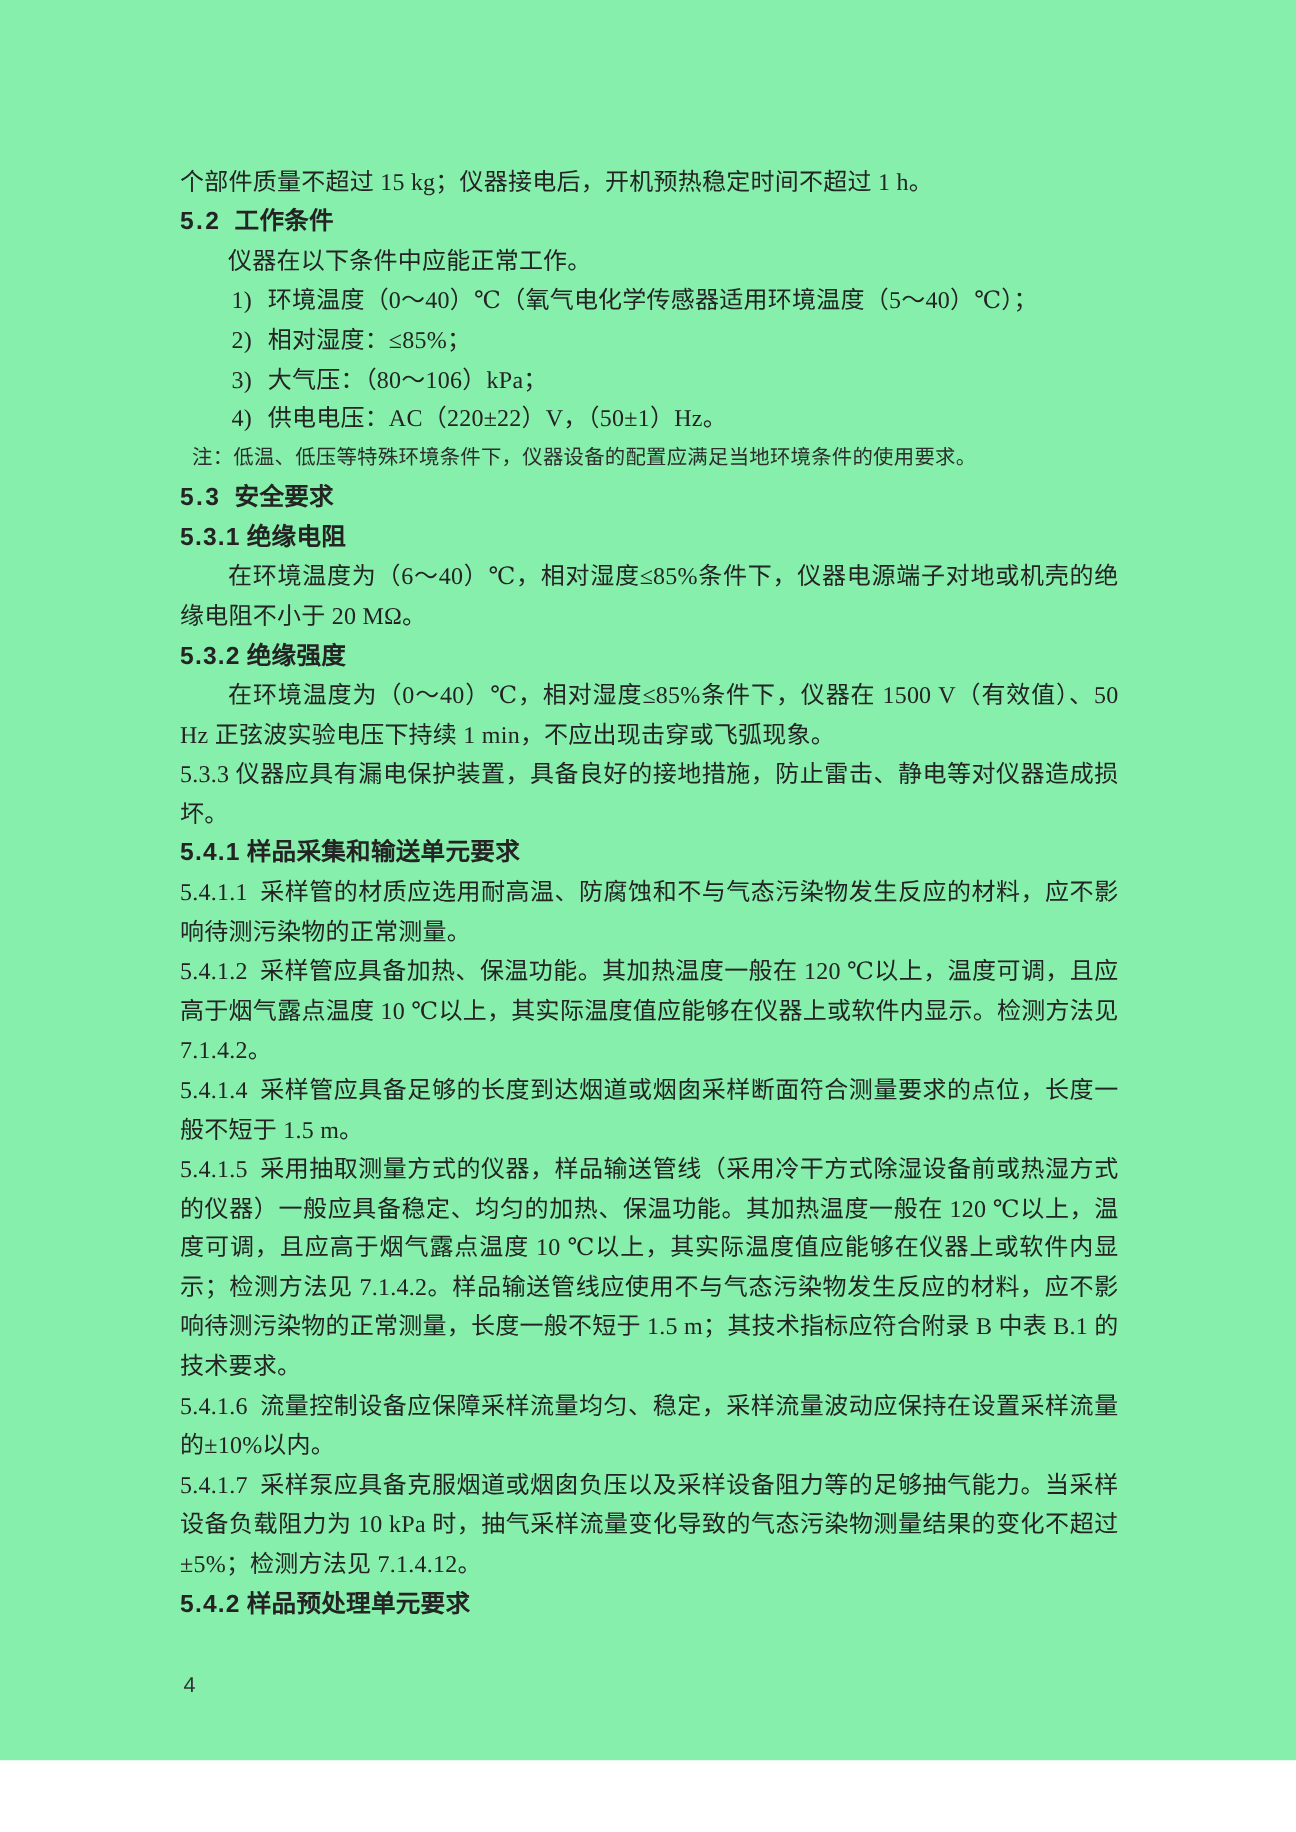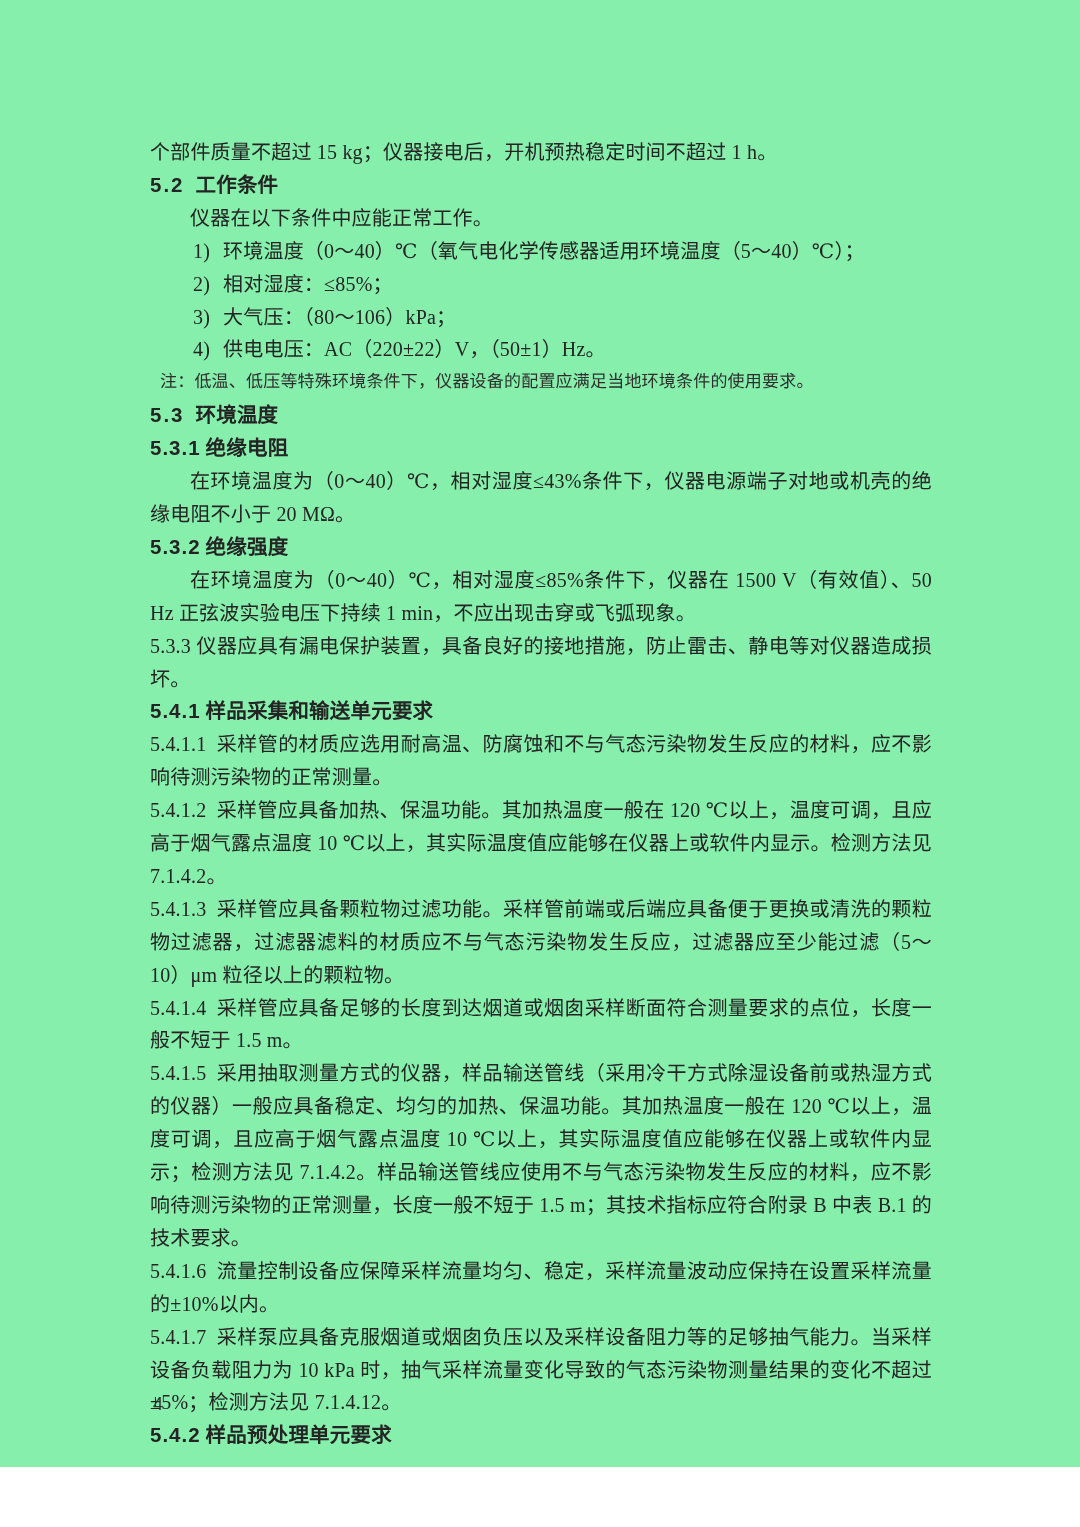--- a/index.html
+++ b/index.html
@@ -81,7 +81,7 @@
       <p class="b-list"><span class="lnum">3)</span><span>大气压：（80～106）kPa；</span></p>
       <p class="b-list"><span class="lnum">4)</span><span>供电电压：AC（220±22）V，（50±1）Hz。</span></p>
       <p class="b-note">注：低温、低压等特殊环境条件下，仪器设备的配置应满足当地环境条件的使用要求。</p>
-      <p class="b-heading2"><span class="hnum">5.3</span><span>环境温度</span></p>
+      <p class="b-heading2"><span class="hnum">5.3</span><span>安全要求</span></p>
       <p class="b-heading3"><span class="hnum">5.3.1</span><span>绝缘电阻</span></p>
       <p class="b-body-indent">在环境温度为（0～40）℃，相对湿度≤43%条件下，仪器电源端子对地或机壳的绝缘电阻不小于 20 MΩ。</p>
       <p class="b-heading3"><span class="hnum">5.3.2</span><span>绝缘强度</span></p>

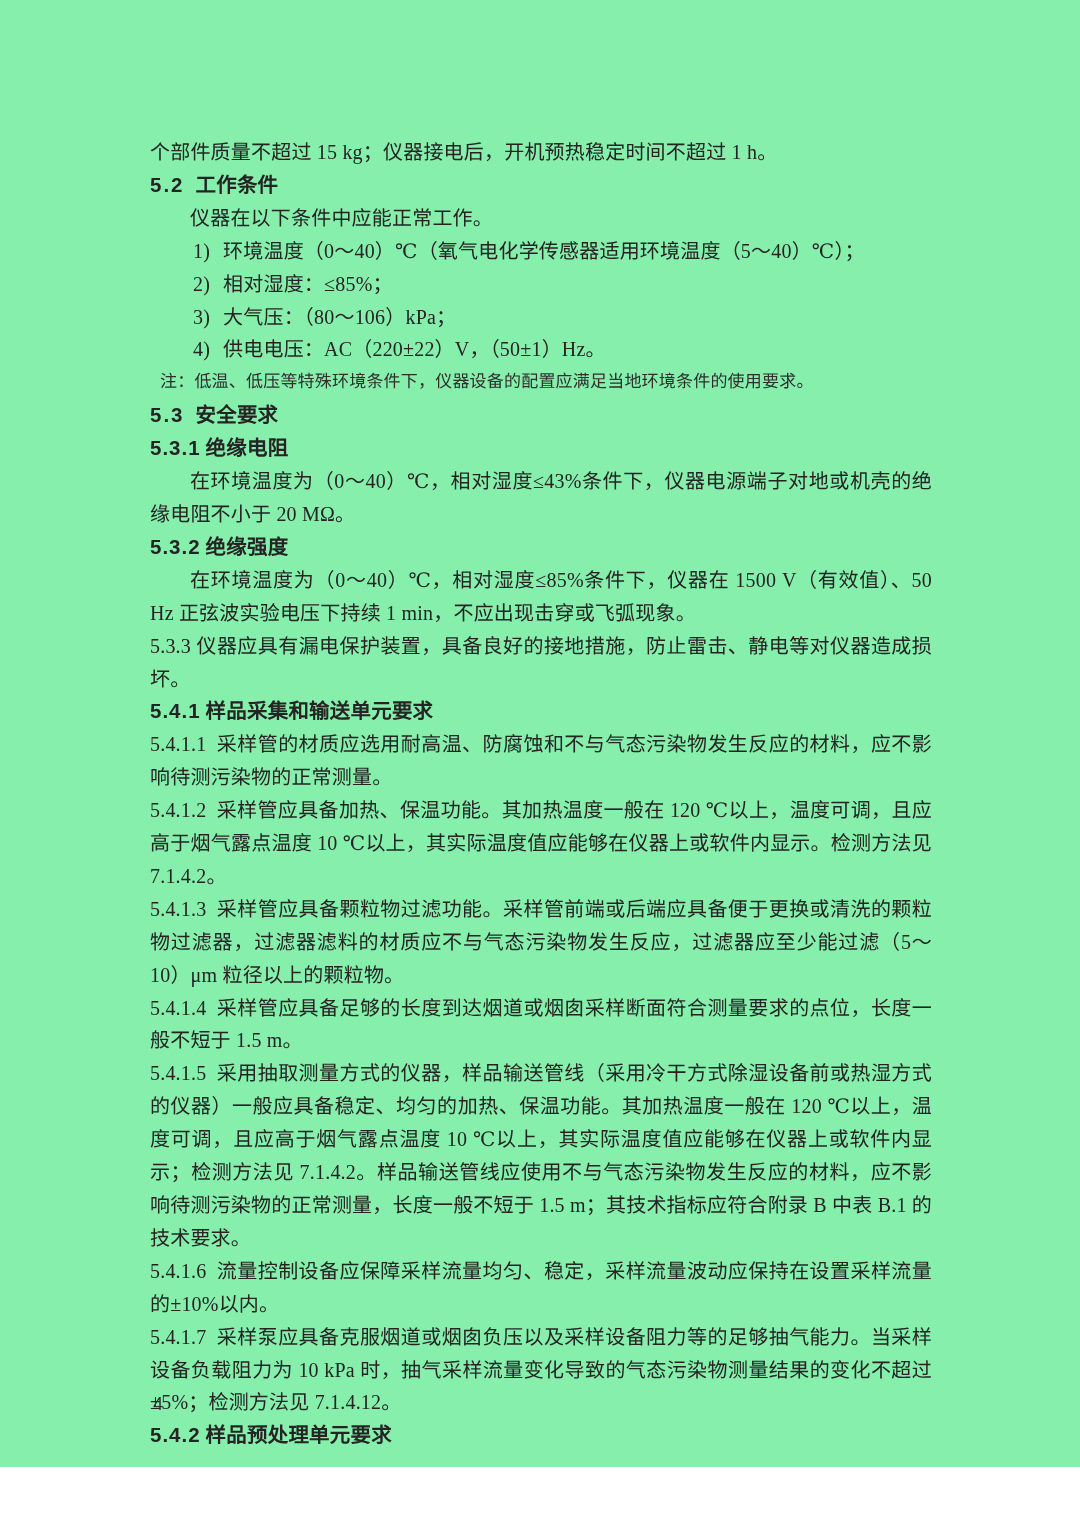--- a/index.html
+++ b/index.html
@@ -83,7 +83,7 @@
       <p class="b-note">注：低温、低压等特殊环境条件下，仪器设备的配置应满足当地环境条件的使用要求。</p>
       <p class="b-heading2"><span class="hnum">5.3</span><span>安全要求</span></p>
       <p class="b-heading3"><span class="hnum">5.3.1</span><span>绝缘电阻</span></p>
-      <p class="b-body-indent">在环境温度为（0～40）℃，相对湿度≤43%条件下，仪器电源端子对地或机壳的绝缘电阻不小于 20 MΩ。</p>
+      <p class="b-body-indent">在环境温度为（6～40）℃，相对湿度≤85%条件下，仪器电源端子对地或机壳的绝缘电阻不小于 20 MΩ。</p>
       <p class="b-heading3"><span class="hnum">5.3.2</span><span>绝缘强度</span></p>
       <p class="b-body-indent">在环境温度为（0～40）℃，相对湿度≤85%条件下，仪器在 1500 V（有效值）、50 Hz 正弦波实验电压下持续 1 min，不应出现击穿或飞弧现象。</p>
       <p class="b-body">5.3.3 仪器应具有漏电保护装置，具备良好的接地措施，防止雷击、静电等对仪器造成损坏。</p>

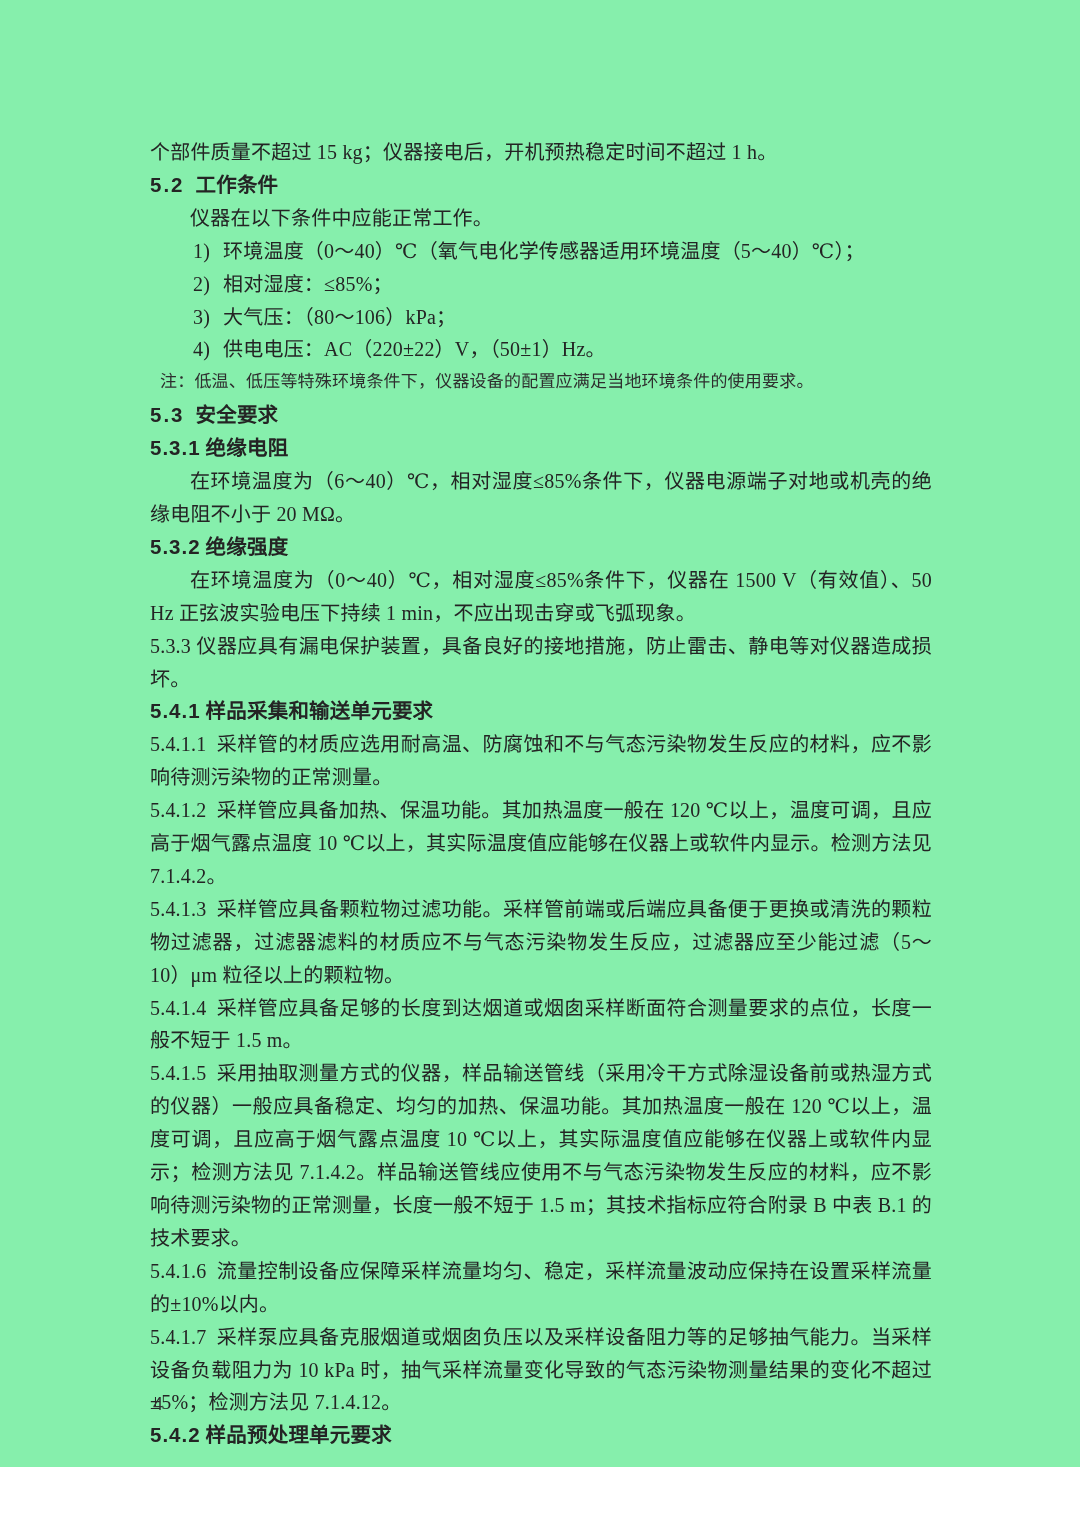--- a/index.html
+++ b/index.html
@@ -90,7 +90,6 @@
       <p class="b-heading3"><span class="hnum">5.4.1</span><span>样品采集和输送单元要求</span></p>
       <p class="b-body">5.4.1.1 采样管的材质应选用耐高温、防腐蚀和不与气态污染物发生反应的材料，应不影响待测污染物的正常测量。</p>
       <p class="b-body">5.4.1.2 采样管应具备加热、保温功能。其加热温度一般在 120 ℃以上，温度可调，且应高于烟气露点温度 10 ℃以上，其实际温度值应能够在仪器上或软件内显示。检测方法见 7.1.4.2。</p>
-      <p class="b-body">5.4.1.3 采样管应具备颗粒物过滤功能。采样管前端或后端应具备便于更换或清洗的颗粒物过滤器，过滤器滤料的材质应不与气态污染物发生反应，过滤器应至少能过滤（5～10）μm 粒径以上的颗粒物。</p>
       <p class="b-body">5.4.1.4 采样管应具备足够的长度到达烟道或烟囱采样断面符合测量要求的点位，长度一般不短于 1.5 m。</p>
       <p class="b-body">5.4.1.5 采用抽取测量方式的仪器，样品输送管线（采用冷干方式除湿设备前或热湿方式的仪器）一般应具备稳定、均匀的加热、保温功能。其加热温度一般在 120 ℃以上，温度可调，且应高于烟气露点温度 10 ℃以上，其实际温度值应能够在仪器上或软件内显示；检测方法见 7.1.4.2。样品输送管线应使用不与气态污染物发生反应的材料，应不影响待测污染物的正常测量，长度一般不短于 1.5 m；其技术指标应符合附录 B 中表 B.1 的技术要求。</p>
       <p class="b-body">5.4.1.6 流量控制设备应保障采样流量均匀、稳定，采样流量波动应保持在设置采样流量的±10%以内。</p>

